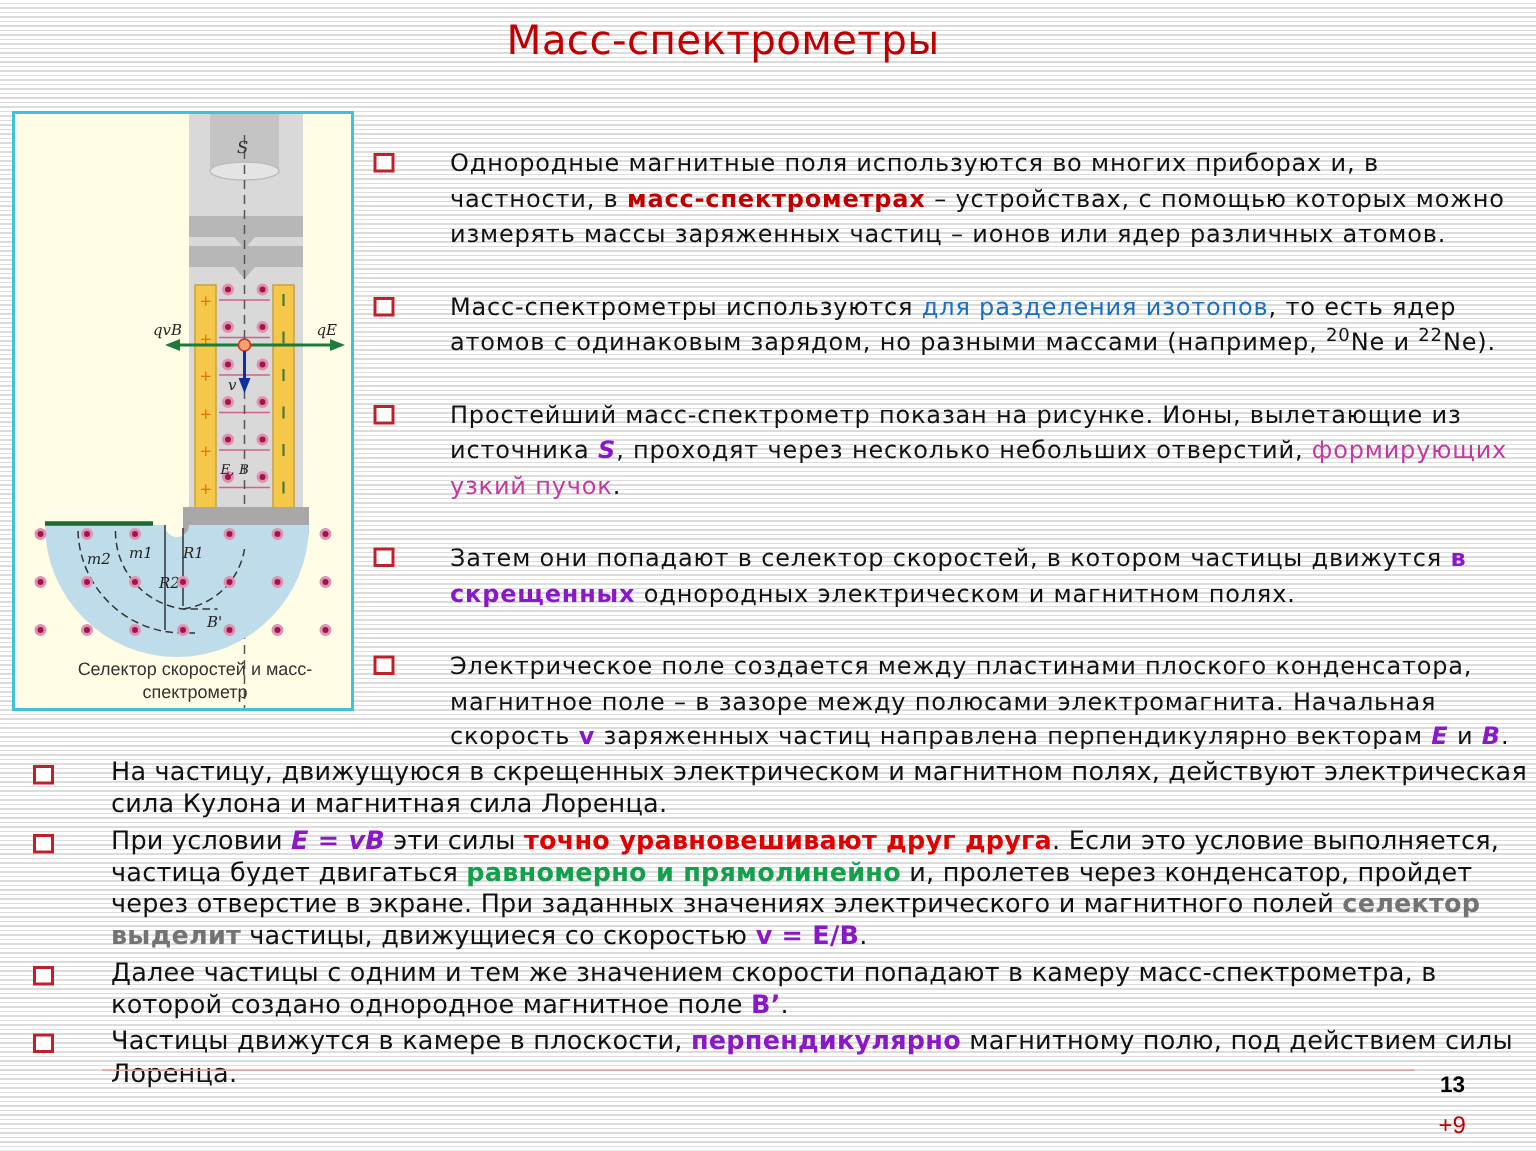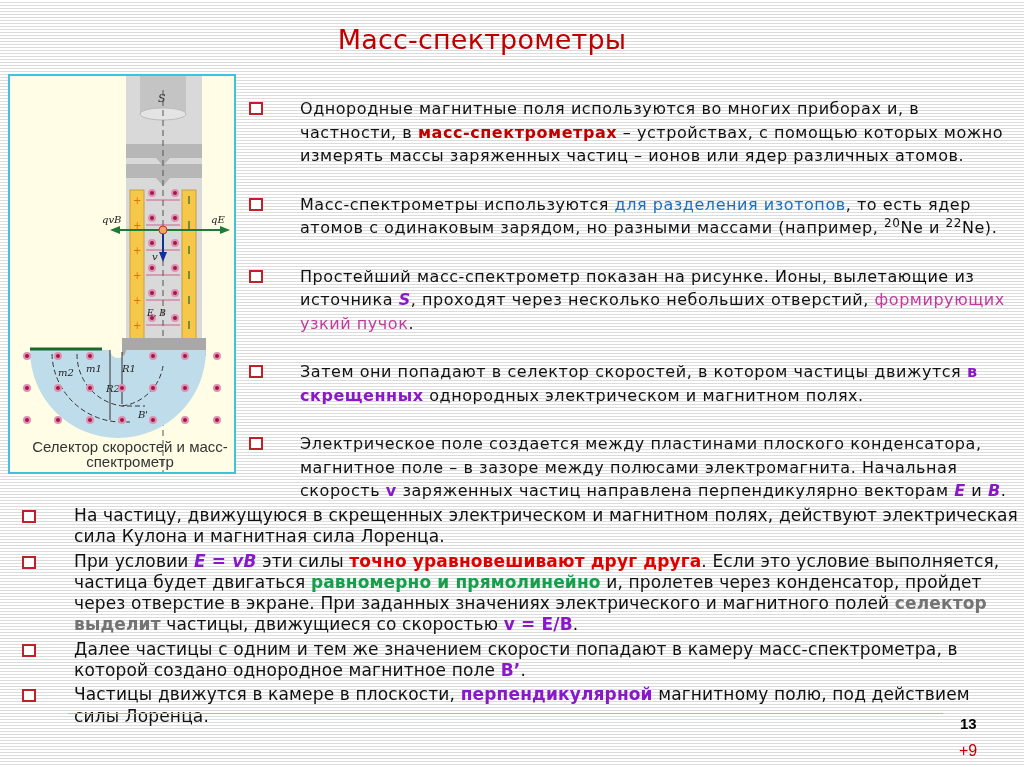--- a/index.html
+++ b/index.html
@@ -11,7 +11,7 @@
     color:#111;
   }
   .title {
-    position:absolute; left:0; width:1024px; top:24px; text-align:center;
+    position:absolute; left:0; width:1024px; top:12px; text-align:center;
     font-family:"DejaVu Sans", sans-serif; font-size:27px; color:#c00000;
     letter-spacing:0.2px;
   }

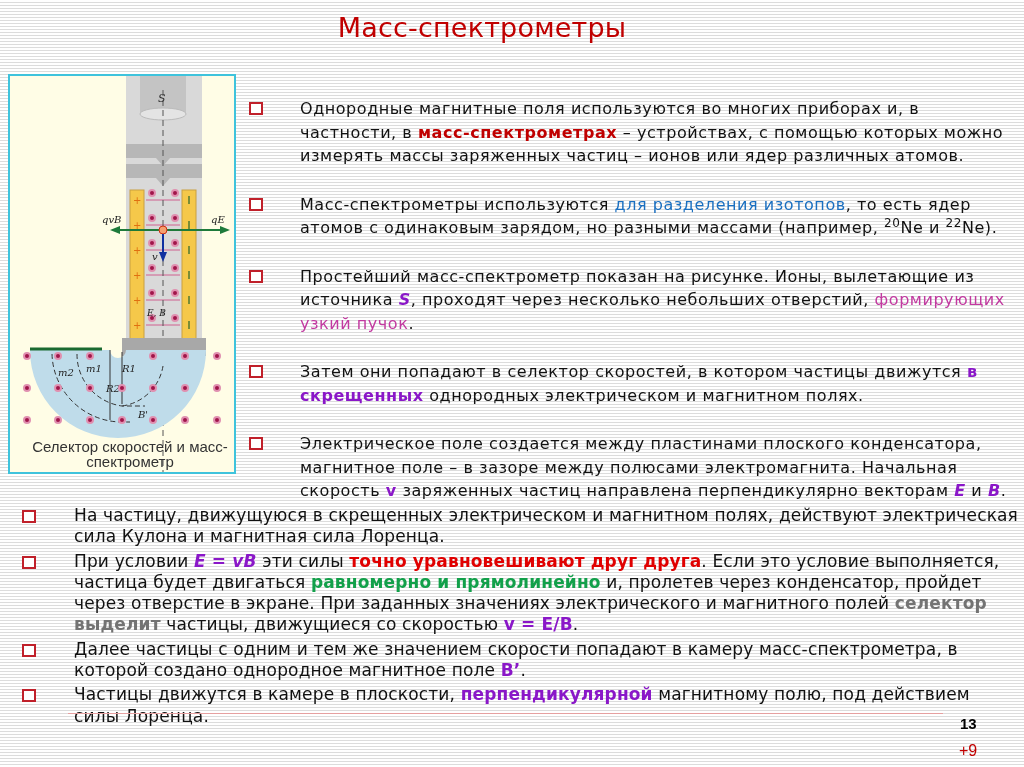--- a/index.html
+++ b/index.html
@@ -23,7 +23,7 @@
   .figure svg { position:absolute; left:0; top:0; }
   .caption {
     position:absolute; left:0; width:240px; top:363px; text-align:center;
-    font-family:"Liberation Sans", sans-serif; font-size:15px; line-height:15px; color:#333;
+    font-family:"Liberation Sans", sans-serif; font-size:12px; line-height:15px; color:#333;
   }
   .bullets-top { position:absolute; left:248px; top:72px; width:770px; }
   .bullets-bottom { position:absolute; left:18px; top:505px; width:1000px; }

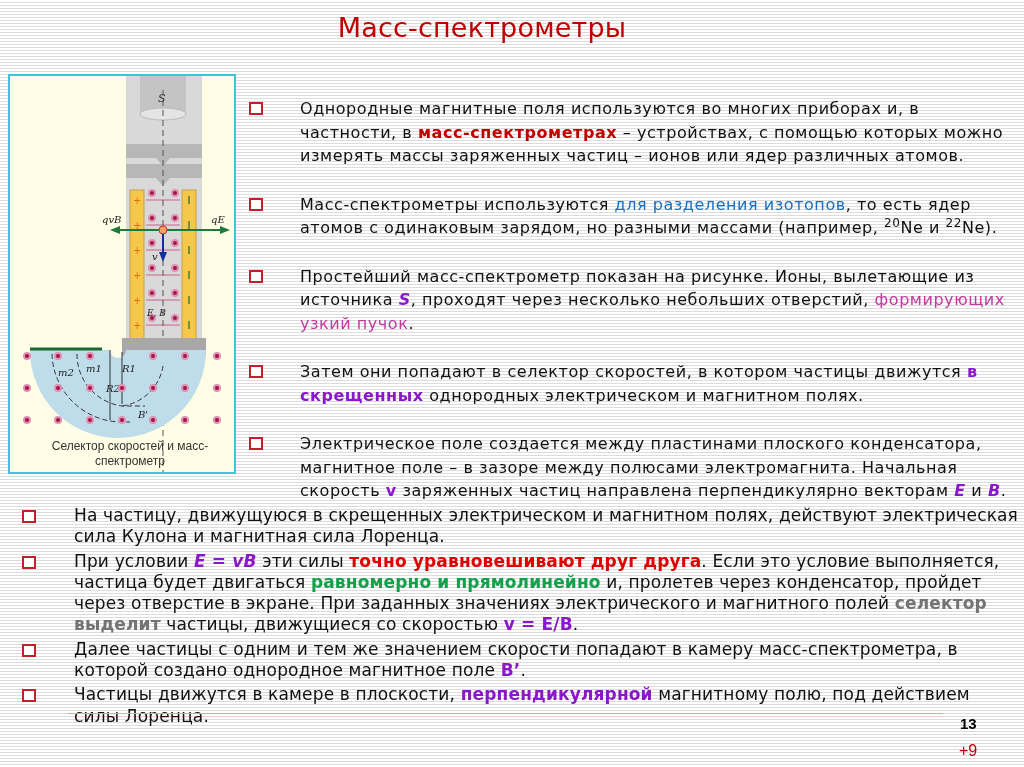--- a/index.html
+++ b/index.html
@@ -216,7 +216,7 @@
     </div>
     <div class="item">
       <span class="box"></span>
-      <div class="txt"><span>Частицы движутся в камере в плоскости, </span><span class="purple-b">перпендикулярной</span><span> магнитному полю, под действием силы Лоренца.</span></div>
+      <div class="txt"><span>Частицы движутся в камере в плоскости, </span><span class="purple-b">перпендикулярно</span><span> магнитному полю, под действием силы Лоренца.</span></div>
     </div>
   </div>
 

